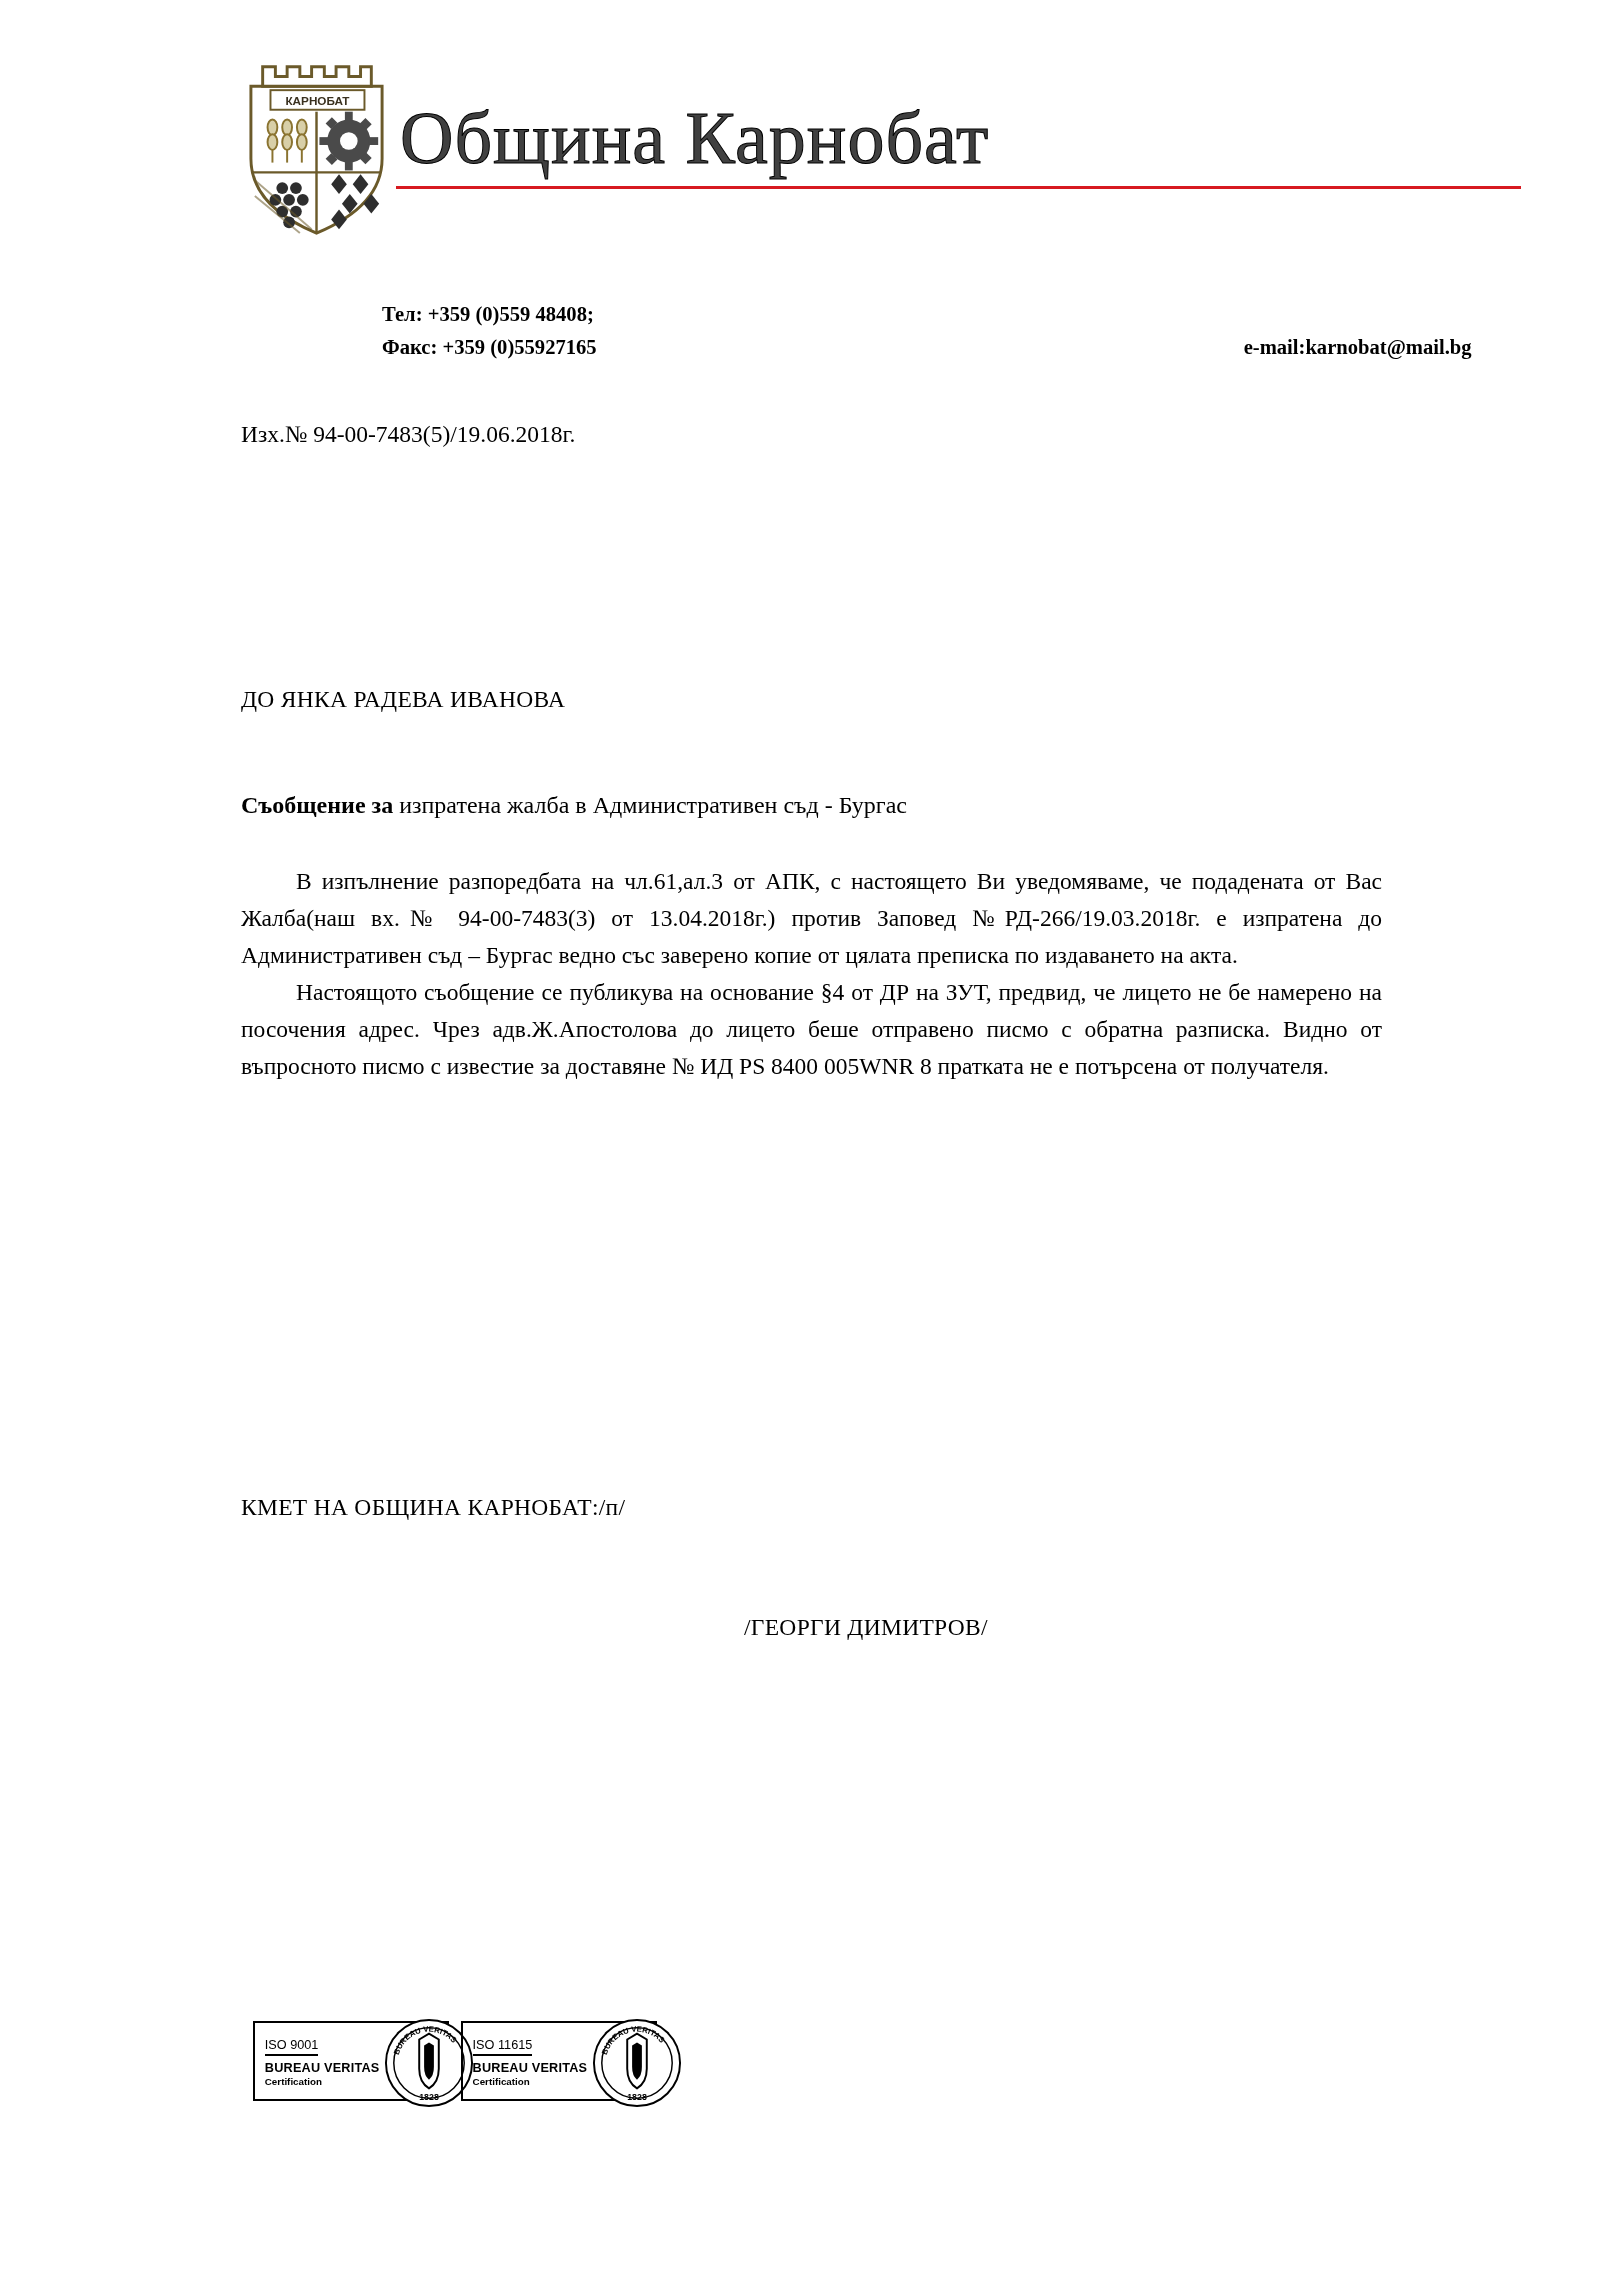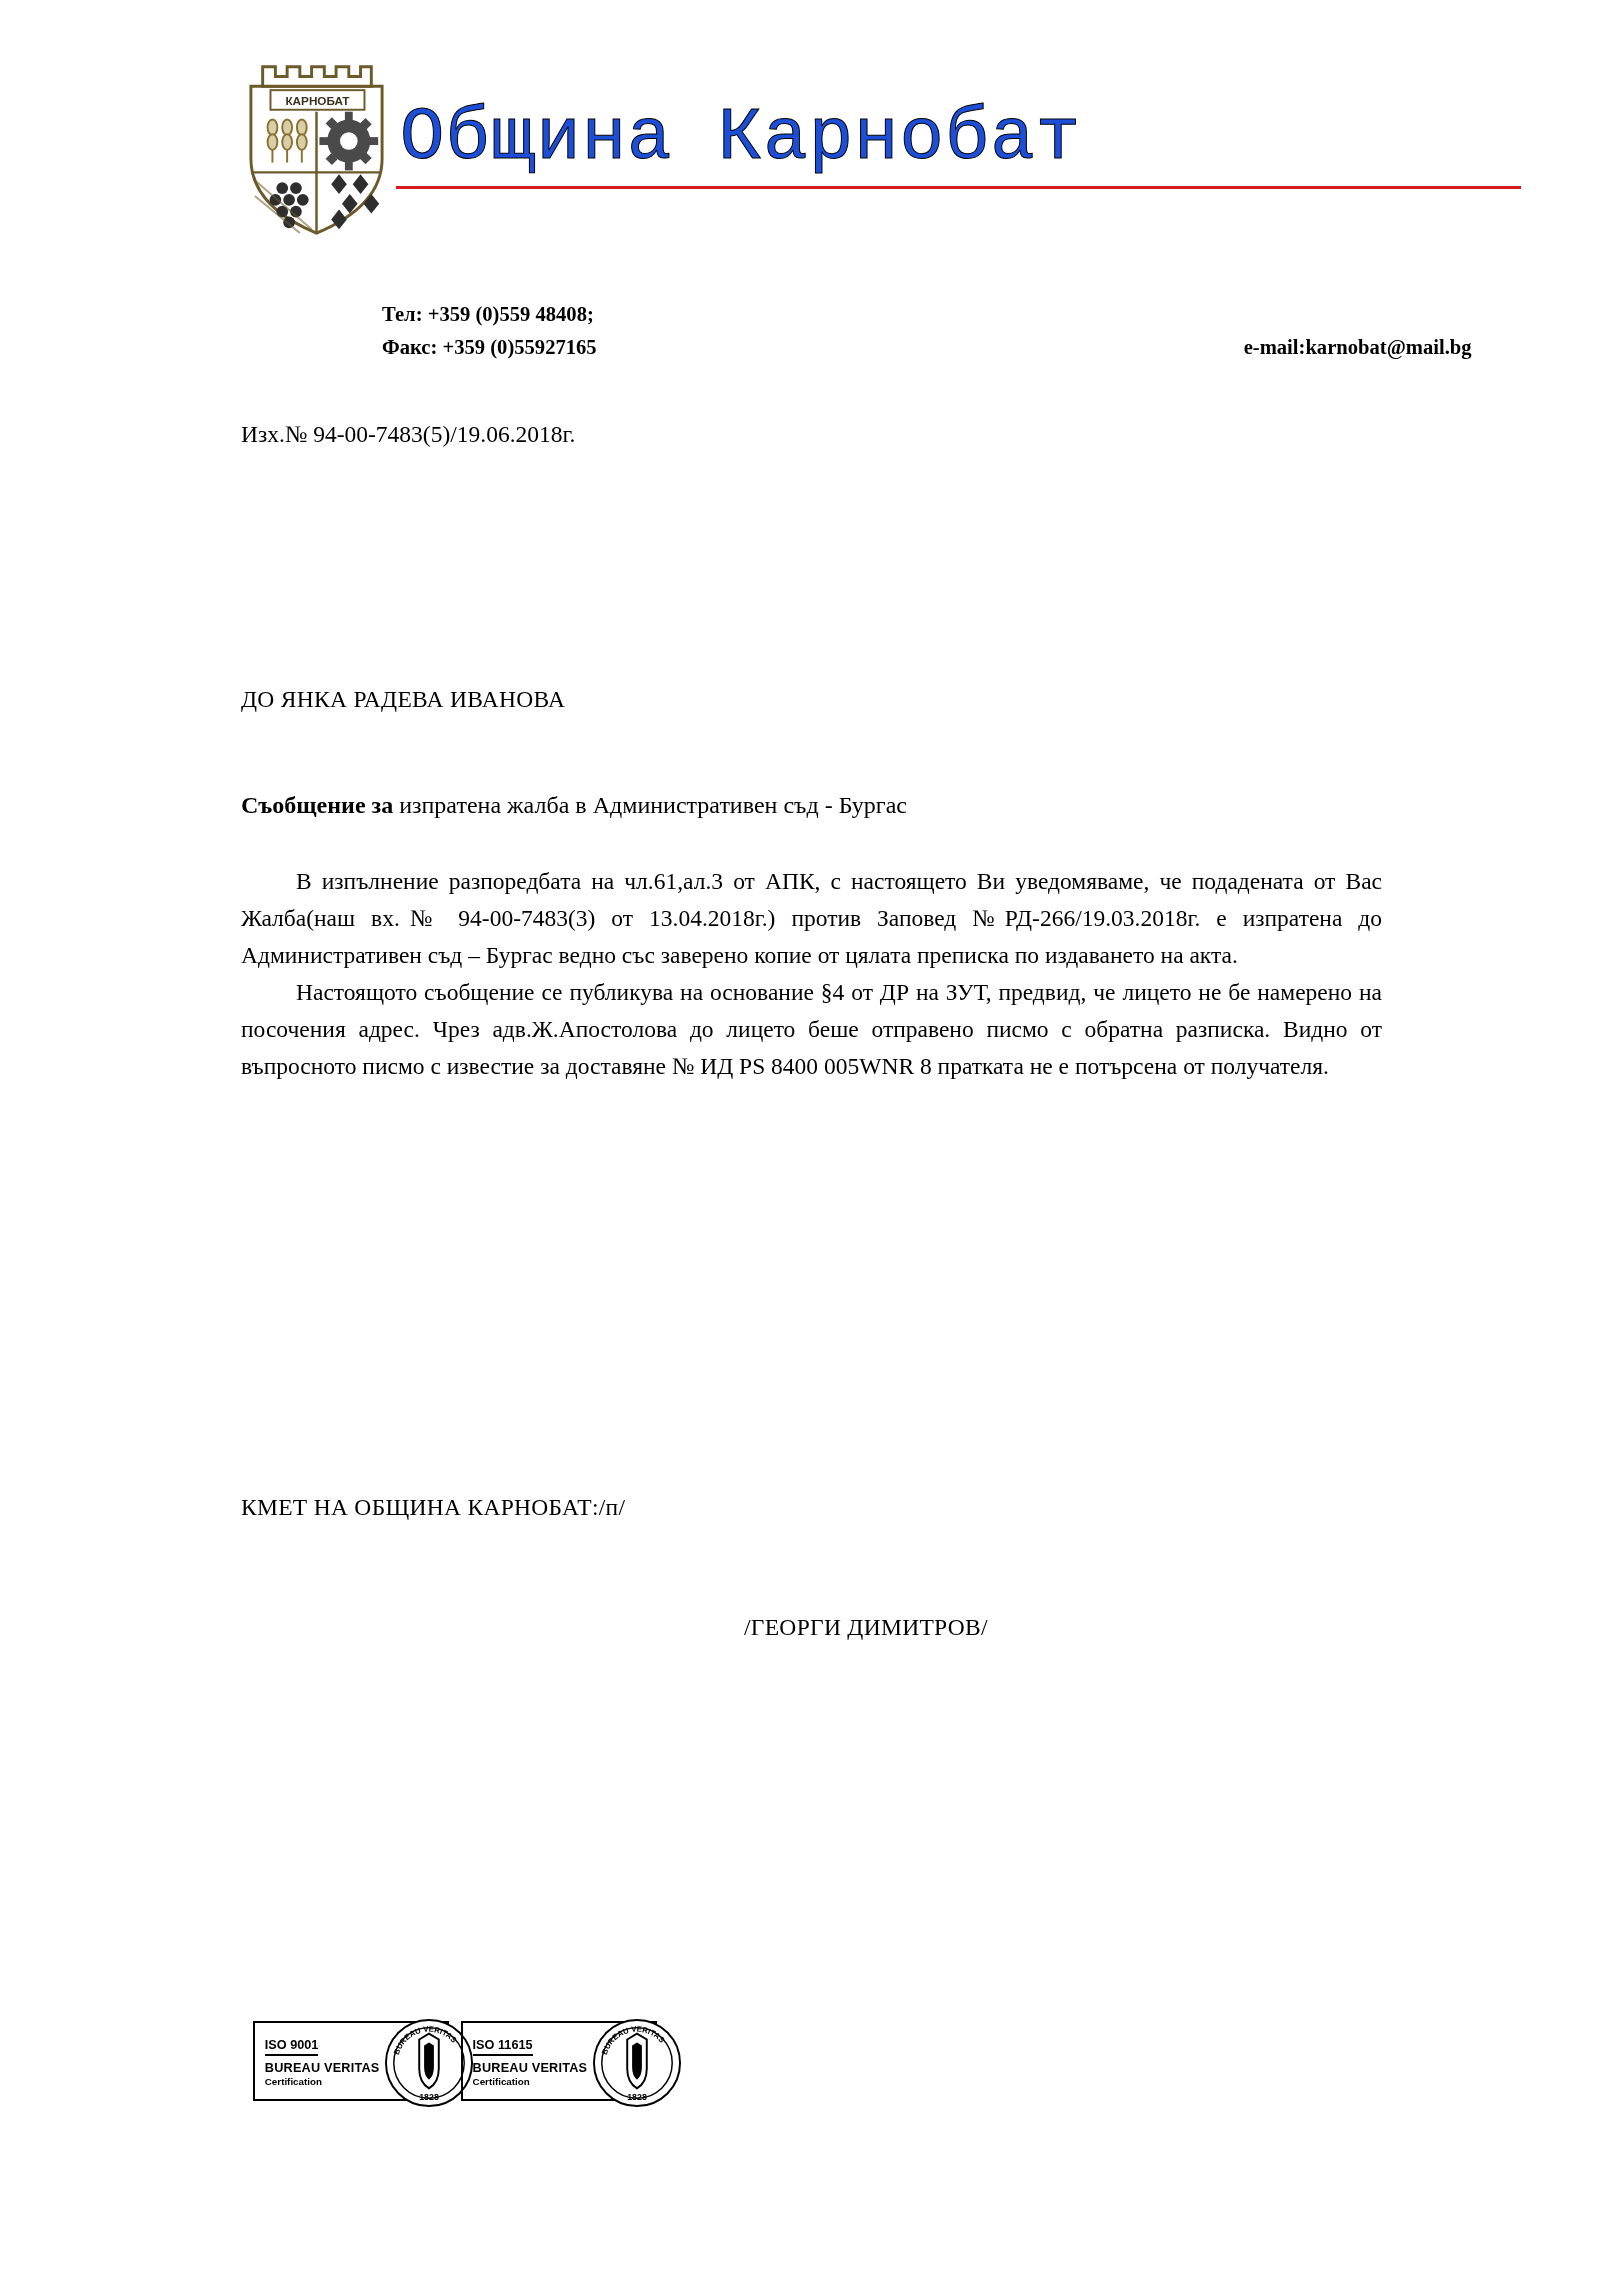--- a/index.html
+++ b/index.html
@@ -44,11 +44,11 @@
     left: 400px;
     top: 45px;
     width: 1147px;
-    font-family: Liberation Mono, monospace;
+    font-family: Liberation Serif, serif;
     font-size: 74px;
     line-height: 84px;
     letter-spacing: 1px;
-    color: #1d4ed8;
+    color: #404040;
     white-space: nowrap;
     -webkit-text-stroke: 1px #000;
     text-shadow: 1px 0 0 #ffffff inset;

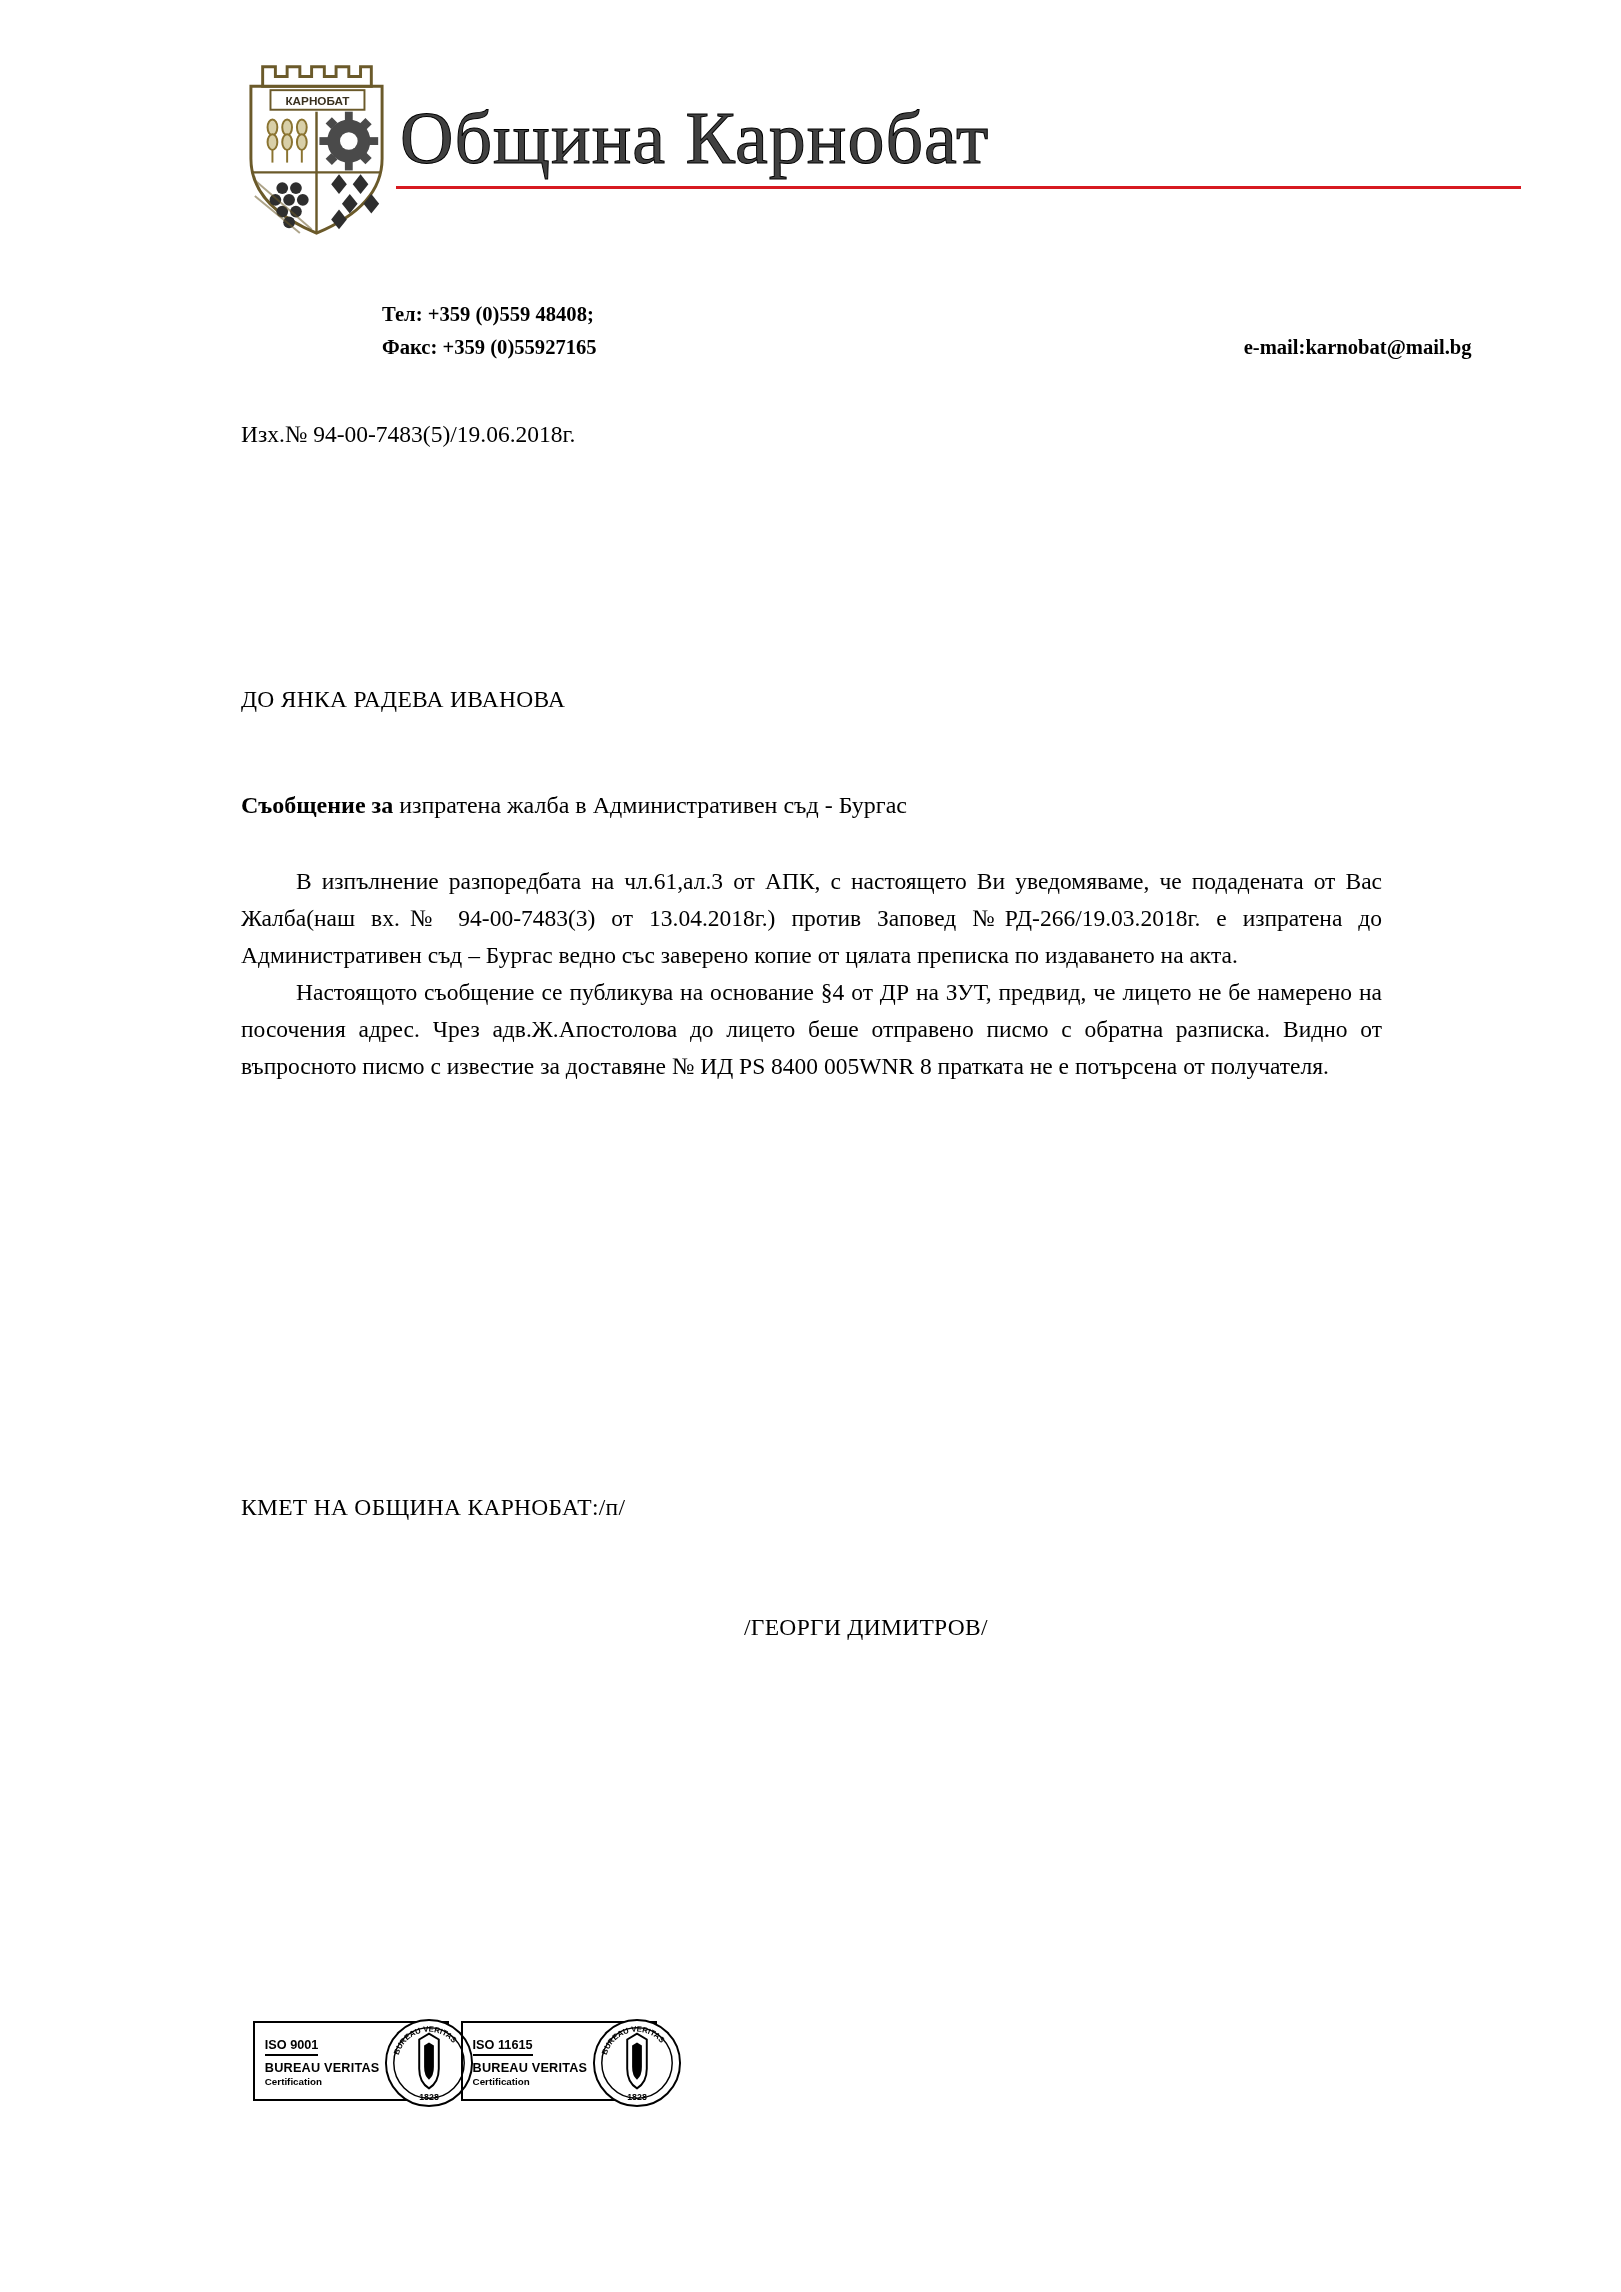--- a/index.html
+++ b/index.html
@@ -158,7 +158,7 @@
   }
   .cert-iso {
     font-size: 12.7px;
-    font-weight: bold;
+    font-weight: normal;
     border-bottom: 2px solid #000;
     display: inline-block;
     padding-bottom: 2px;

